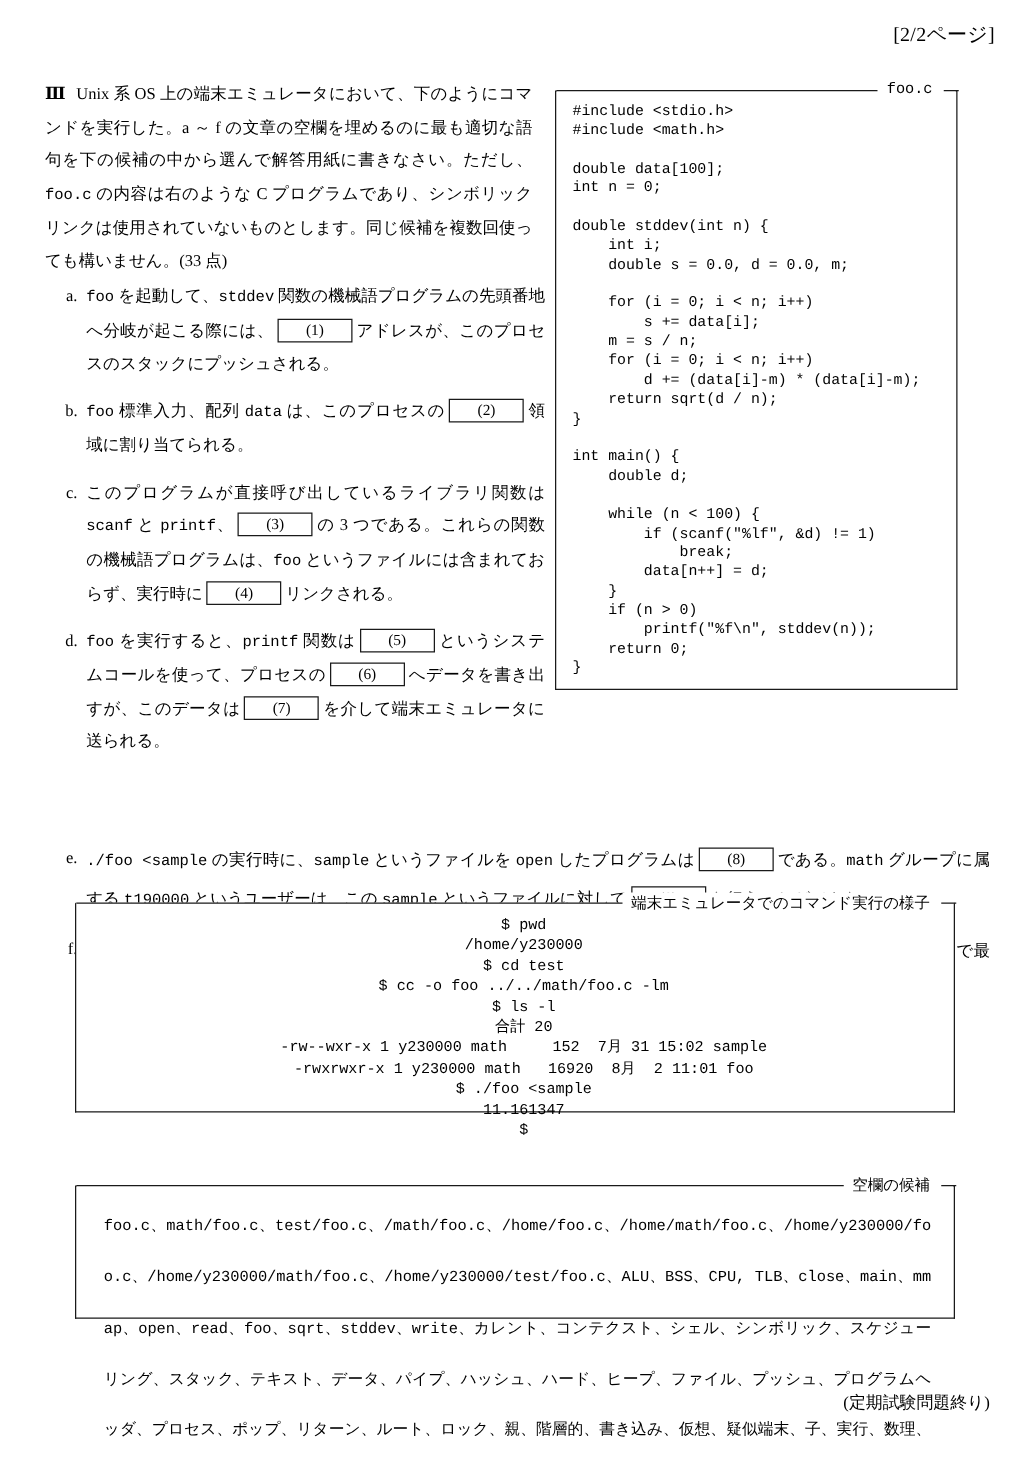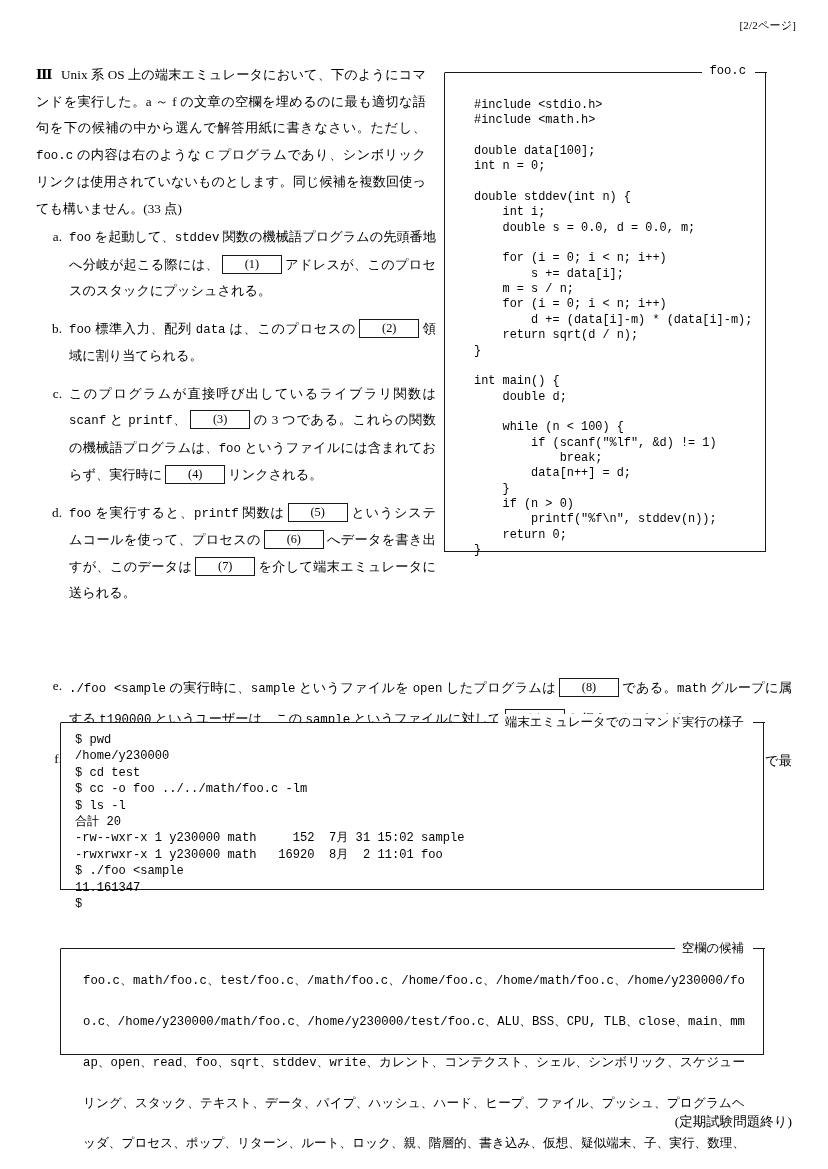--- a/index.html
+++ b/index.html
@@ -21,7 +21,7 @@
     position: absolute;
     top: 18px;
     right: 32px;
-    font-size: 11px;
+    font-size: 16px;
     letter-spacing: 0.2px;
   }
 

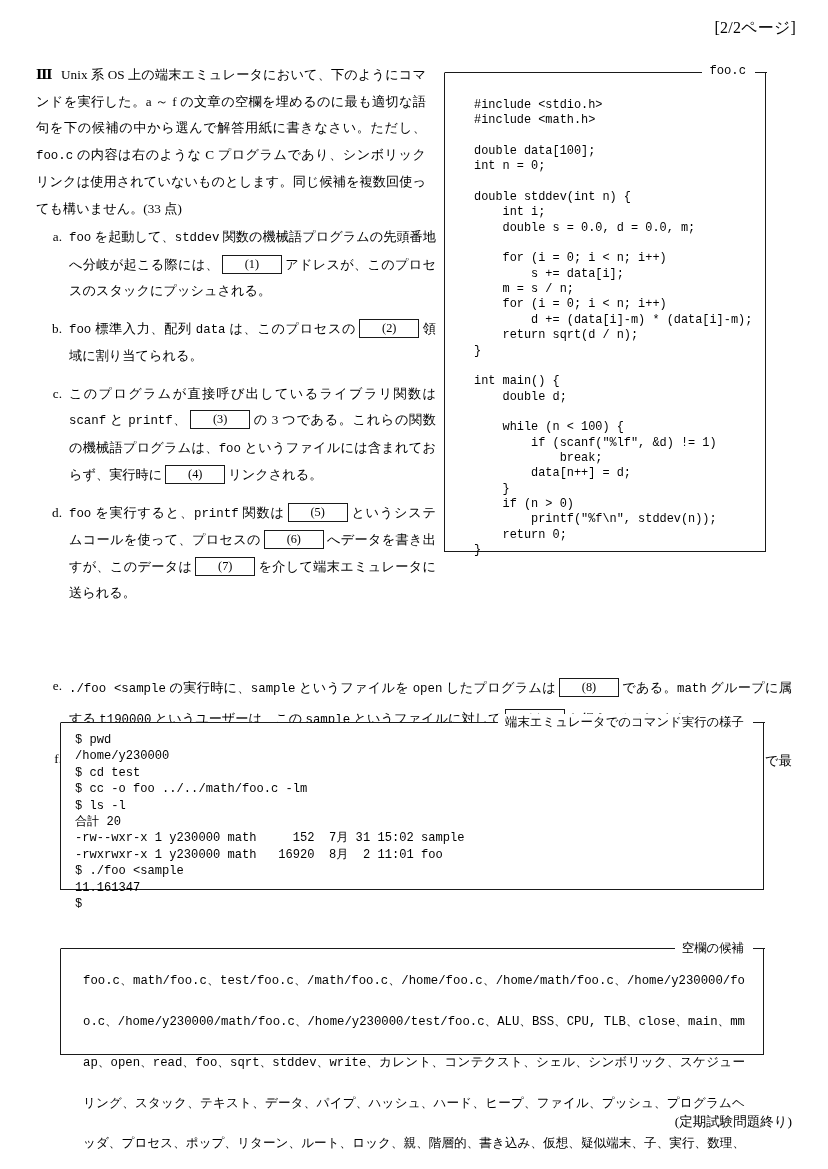--- a/index.html
+++ b/index.html
@@ -126,7 +126,7 @@
   }
 
   pre.code {
-    margin: 16px;
+    margin: 0;
     padding: 9px 0 6px 13px;
     font-family: "Liberation Mono", "DejaVu Sans Mono", monospace;
     font-size: 11.9px;

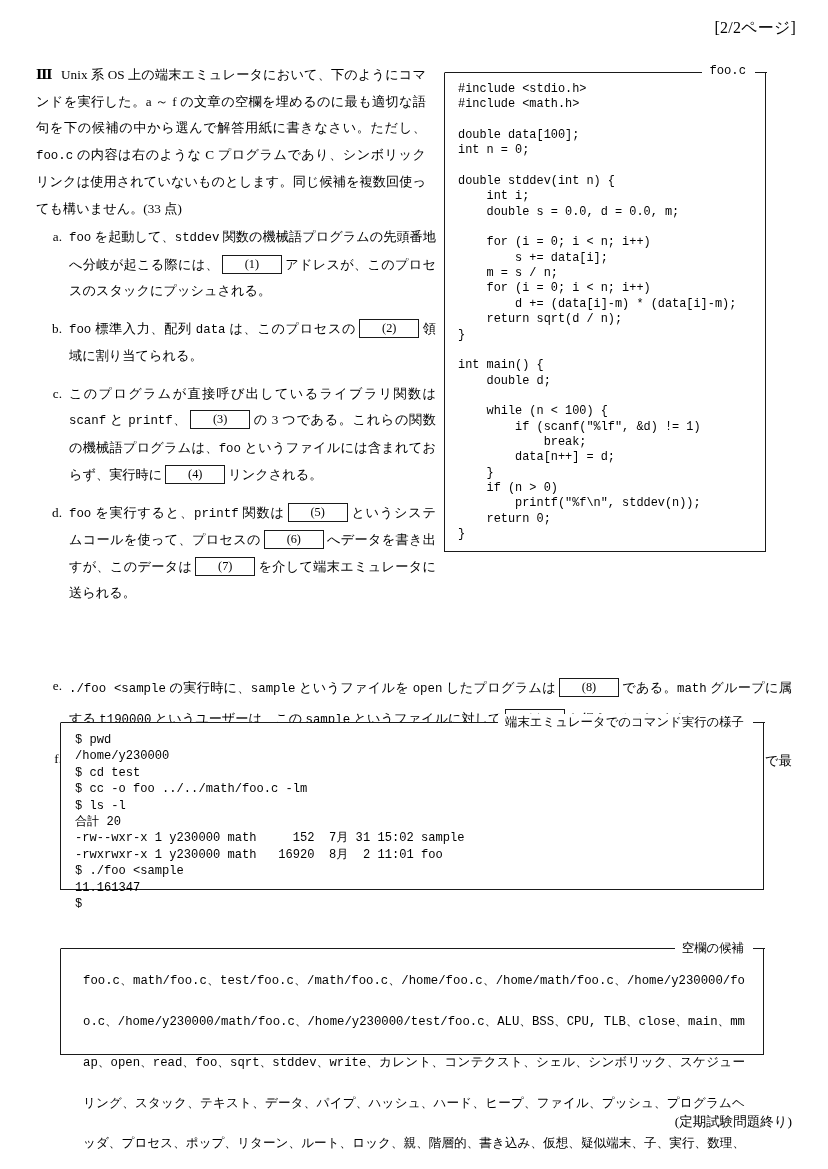--- a/index.html
+++ b/index.html
@@ -142,6 +142,7 @@
     line-height: 16.4px;
     white-space: pre;
     color: #000;
+    text-align: center;
   }
 
   

